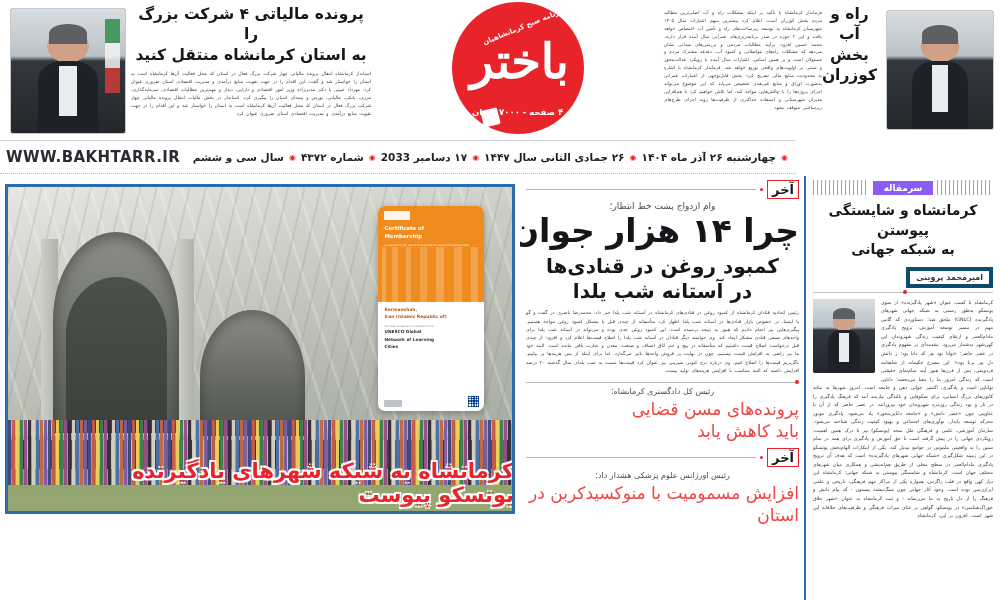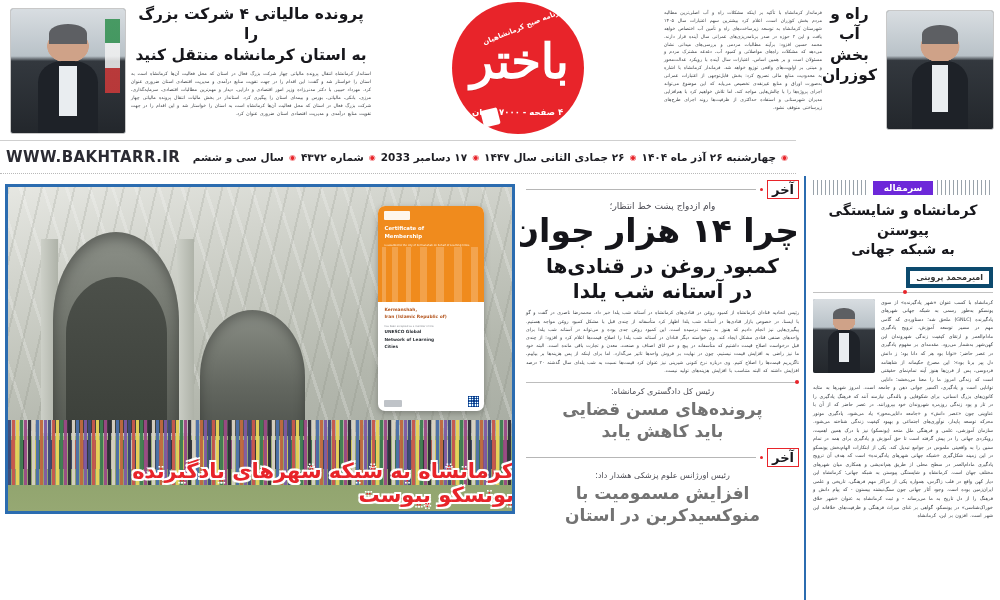--- a/index.html
+++ b/index.html
@@ -138,7 +138,7 @@
     background: repeating-linear-gradient(90deg,#9aa3ab 0 1.5px,transparent 1.5px 4px);
   }
   .sb-badge {
-    background: #6d28d9; color: #fff; font-size: 9px; font-weight: bold;
+    background: #8b5cf6; color: #fff; font-size: 9px; font-weight: bold;
     padding: 2px 11px; white-space: nowrap;
   }
   .sb-title {

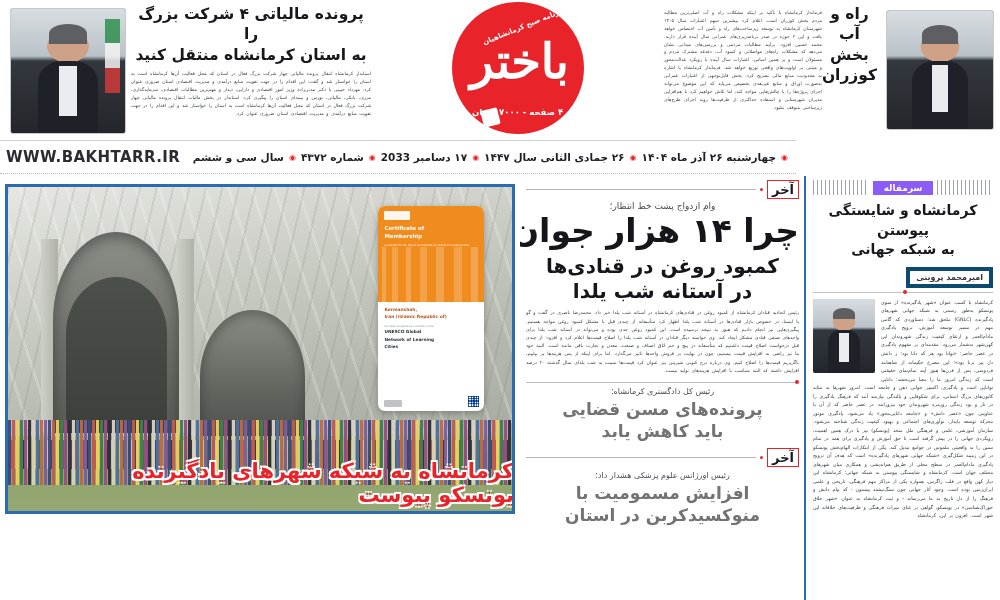--- a/index.html
+++ b/index.html
@@ -232,8 +232,8 @@
     font-size: 8px; color: #4a4a52; text-align: center; margin-bottom: 2px;
   }
   .mini-hl {
-    font-size: 17px; font-weight: bold; color: #737373;
-    text-align: center; line-height: 1.3; direction: rtl;
+    font-size: 17px; font-weight: normal; color: #ef4444;
+    line-height: 1.3; direction: rtl;
   }
   .mini-hl .m2 { display: block; }
 

